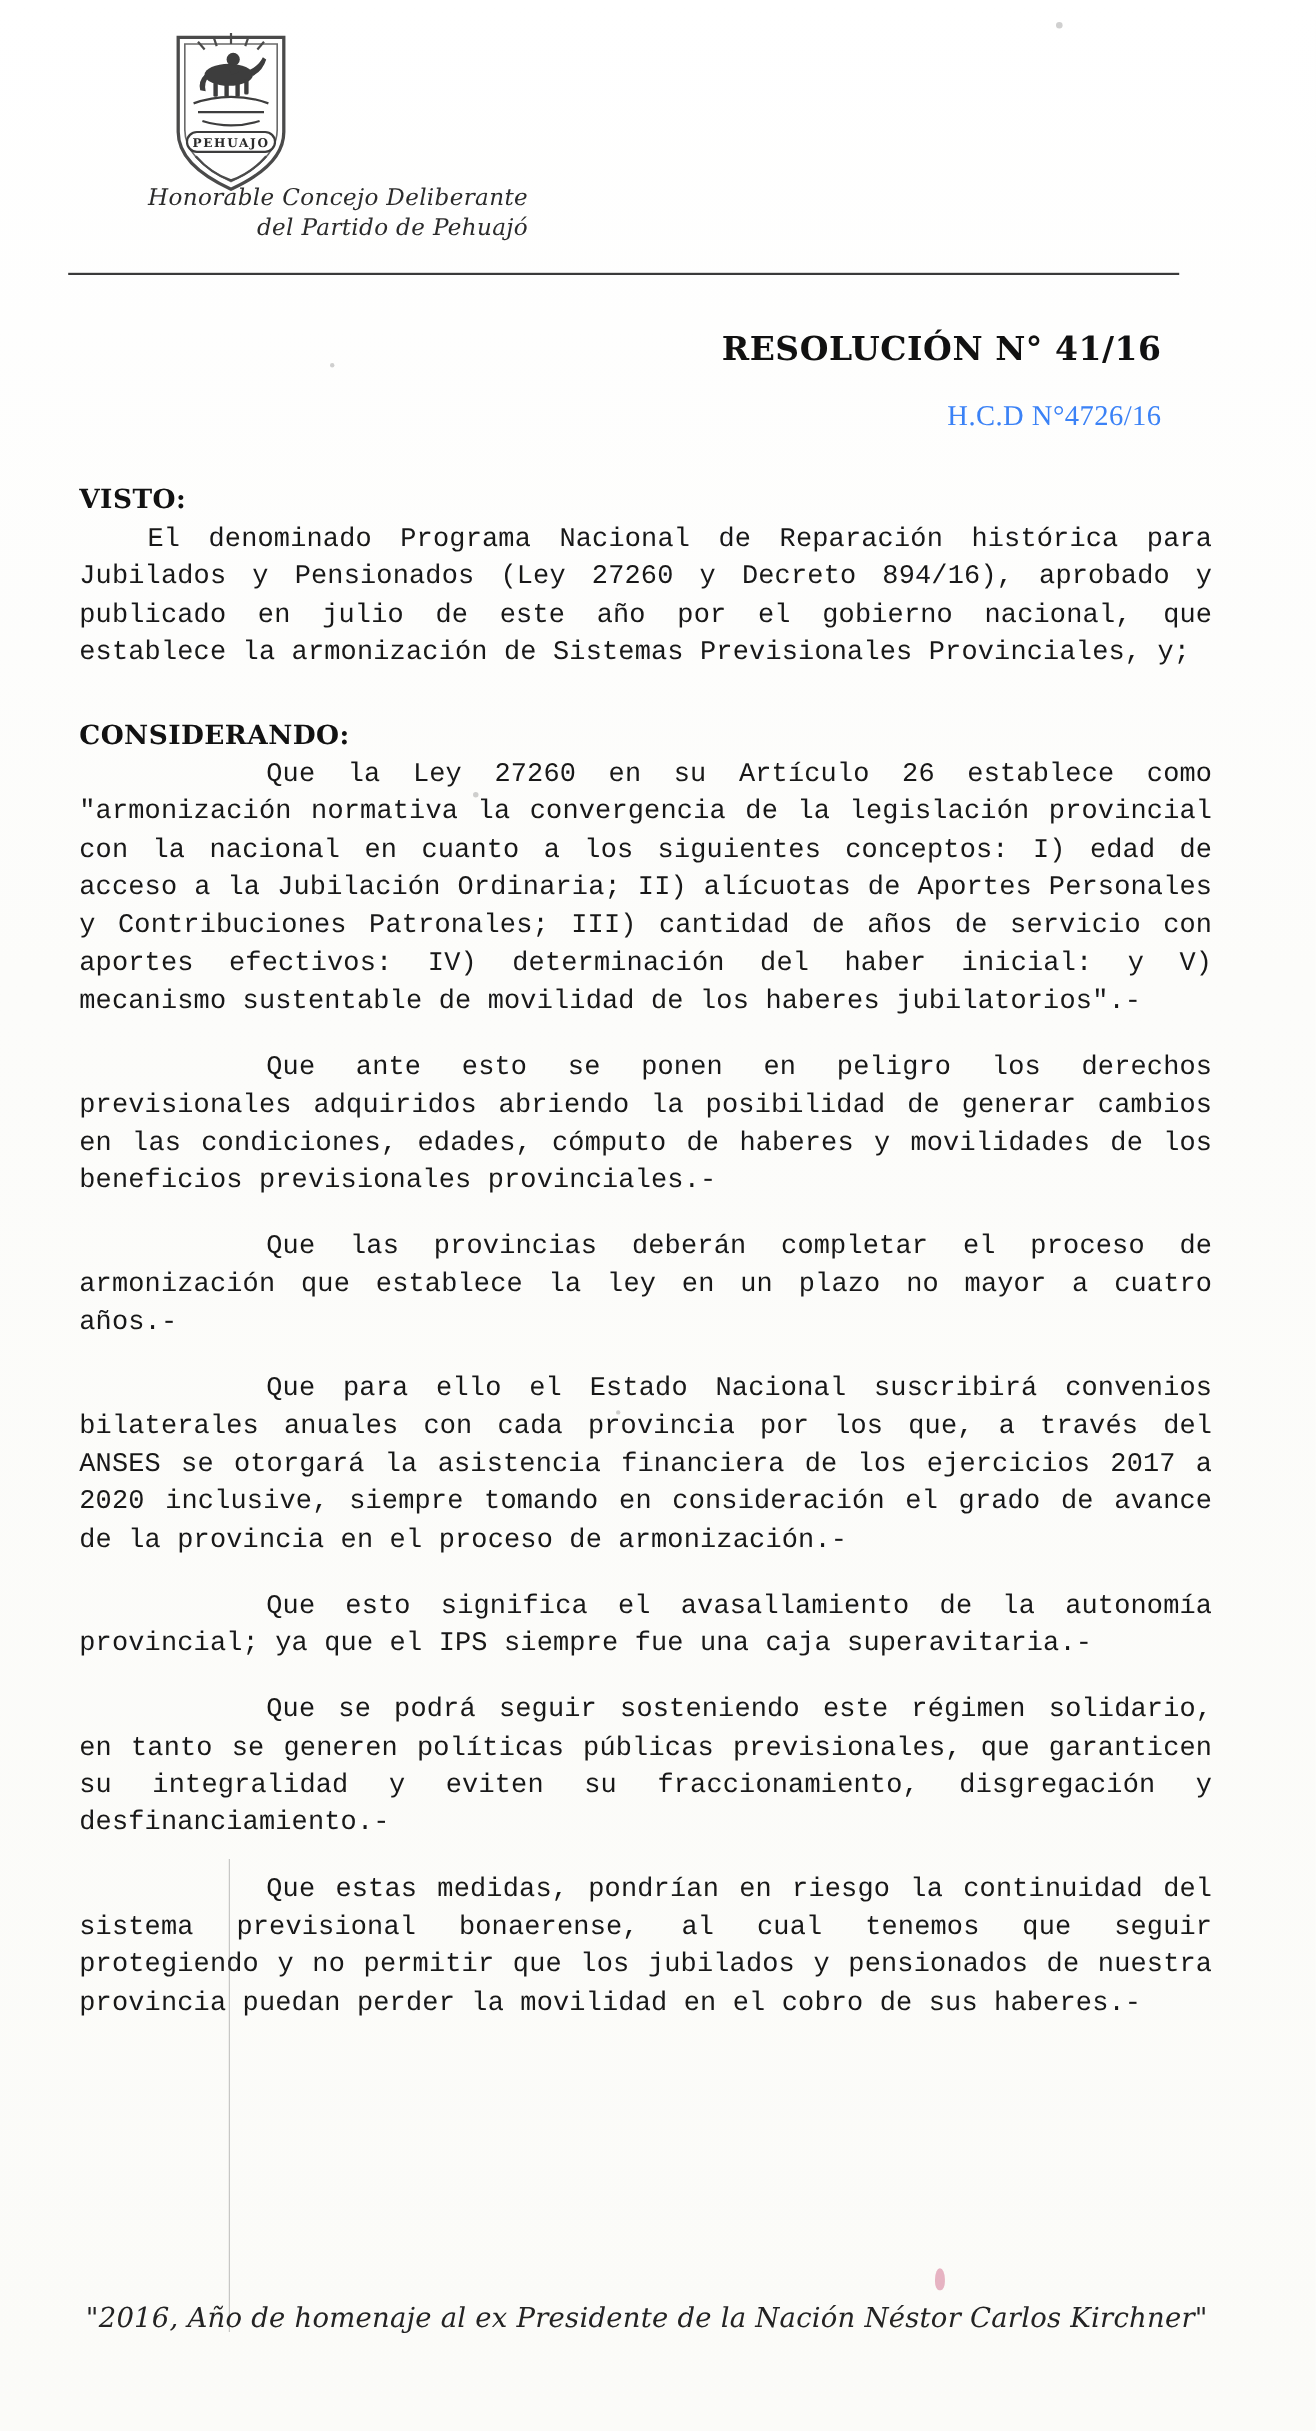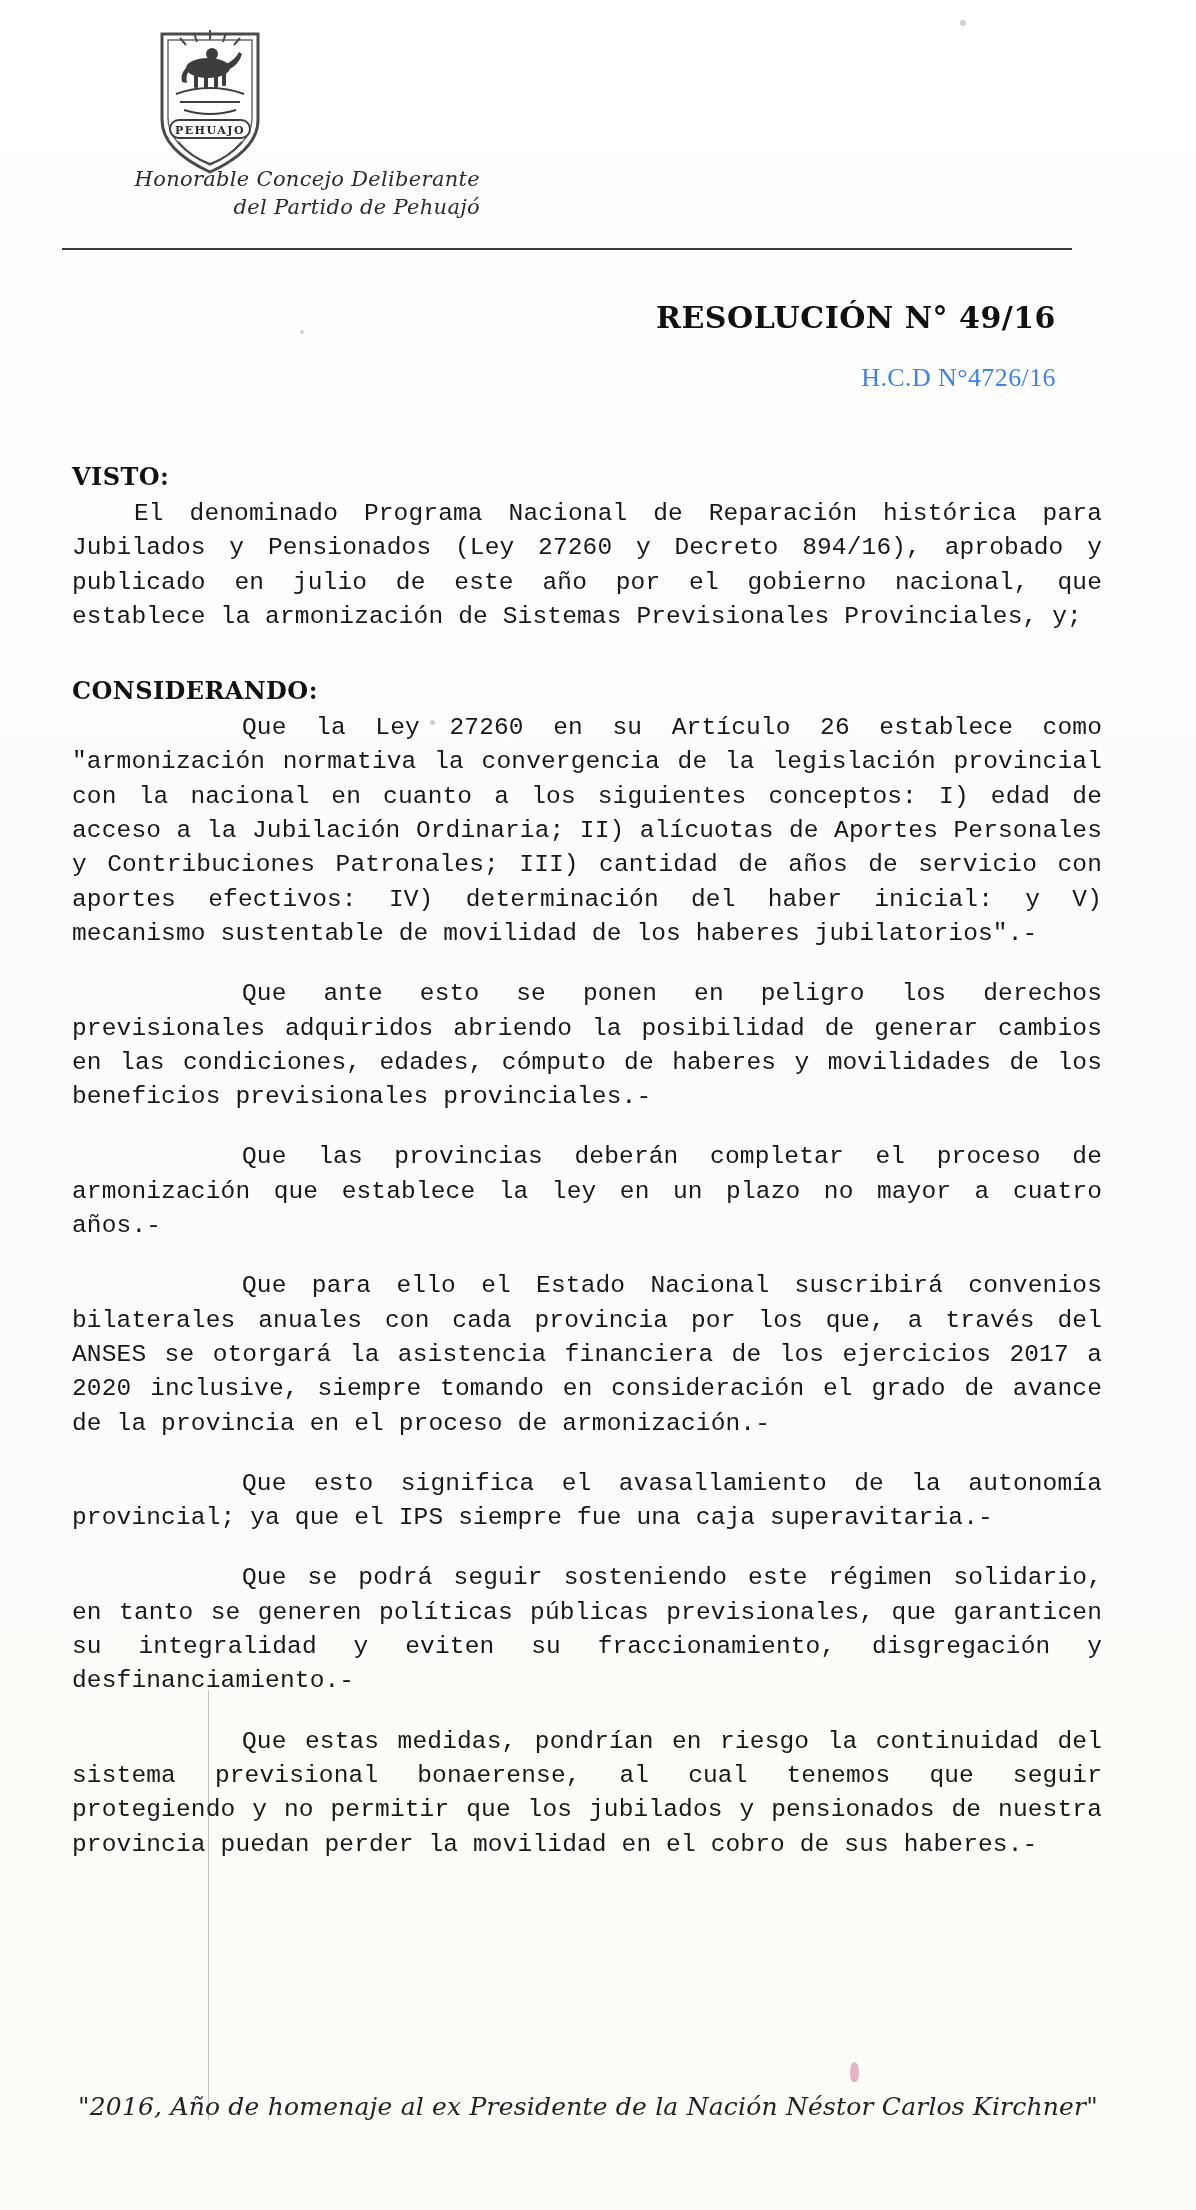--- a/index.html
+++ b/index.html
@@ -226,7 +226,7 @@
   <div class="rule"></div>
 
   <div class="title-block">
-    <div class="res-title">RESOLUCIÓN N° 49/16</div>
+    <div class="res-title">RESOLUCIÓN N° 41/16</div>
     <div class="res-sub">H.C.D N°4726/16</div>
   </div>
 

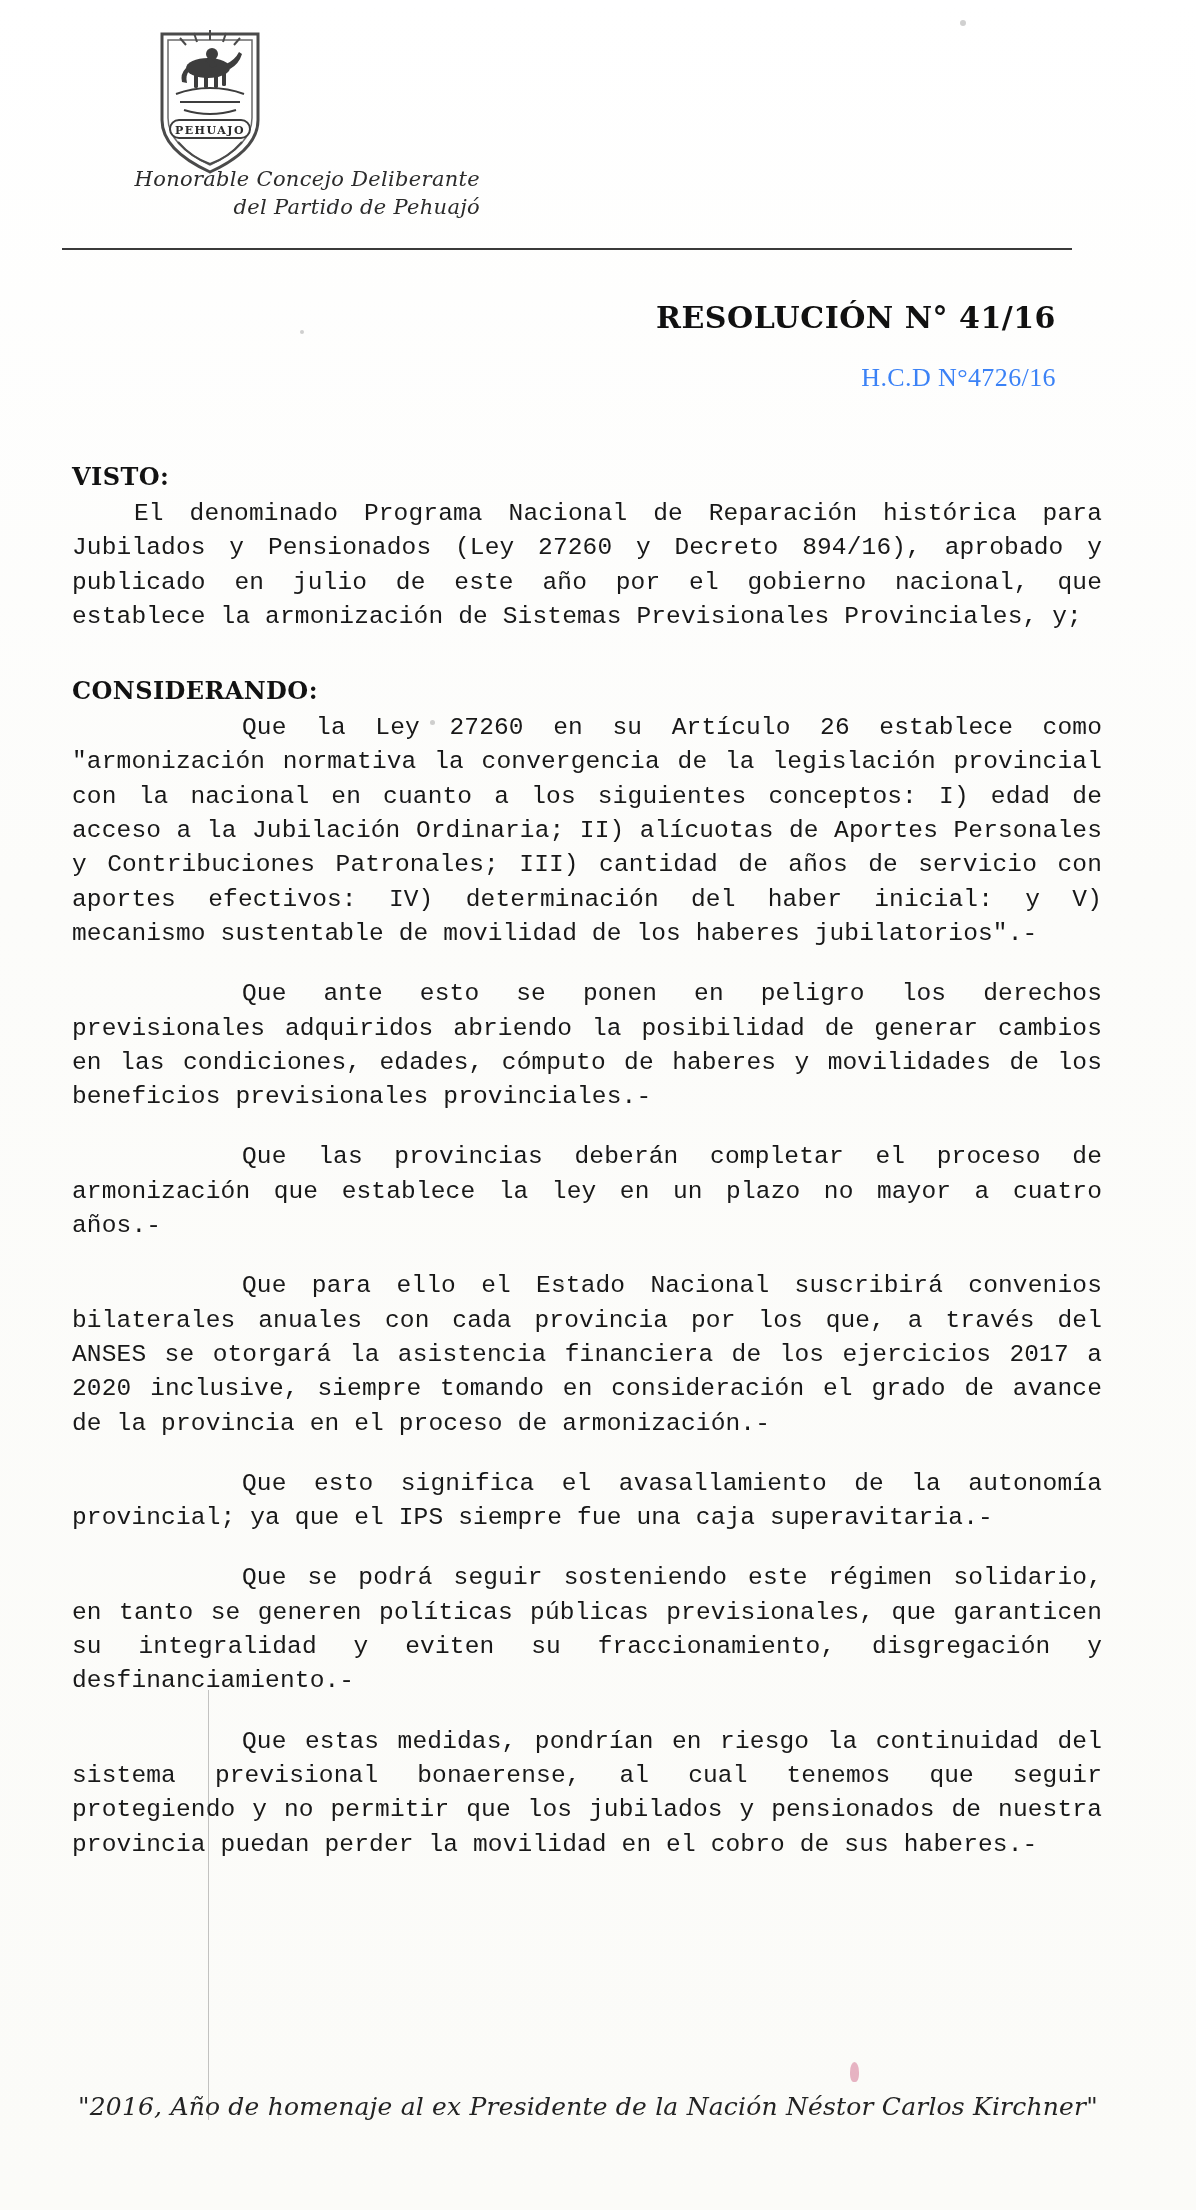--- a/index.html
+++ b/index.html
@@ -101,7 +101,7 @@
   .body-area {
     position: absolute;
     left: 72px;
-    top: 462px;
+    top: 439px;
     width: 1030px;
   }
   h2.section-label {

